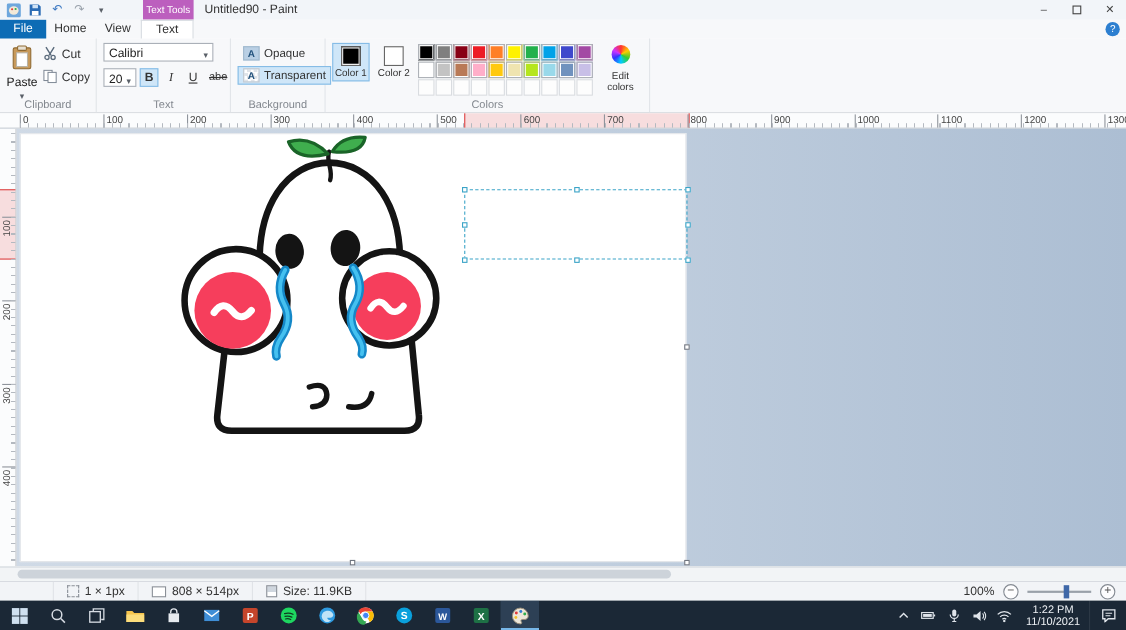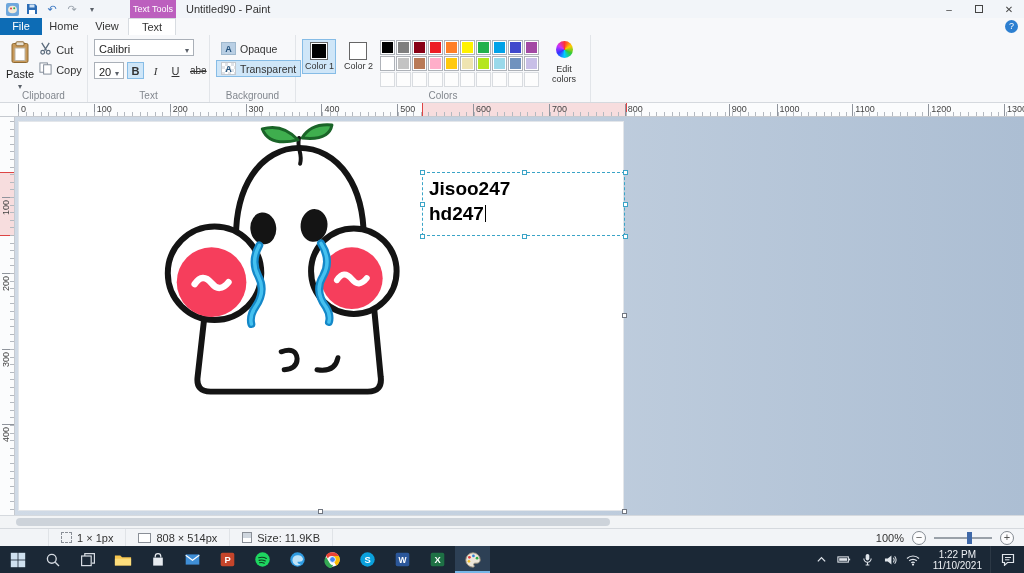--- a/index.html
+++ b/index.html
@@ -59,7 +59,7 @@
   .colorbtn{width:34px;padding:2px 1px;border:1px solid transparent;gap:1px}
   .colorbtn.selected{background:#cfe6f8;border-color:#86bce6}
   .swatch{width:18px;height:18px;border:1px solid #666;box-shadow:inset 0 0 0 1px #fff}
-  .swatch-label{font-size:9px;color:#333;text-align:right;line-height:10px;width:30px}
+  .swatch-label{font-size:9px;color:#333;text-align:center;line-height:10px;width:30px}
   .palette{display:grid;grid-template-columns:repeat(10,15px);grid-auto-rows:15px;gap:1px;margin-top:1px}
   .sw{width:15px;height:15px;border:1px solid #aeb2b8;box-shadow:inset 0 0 0 1px #fff}
   .sw.empty{background:#fdfdfd;border-color:#d9dce0;box-shadow:none}

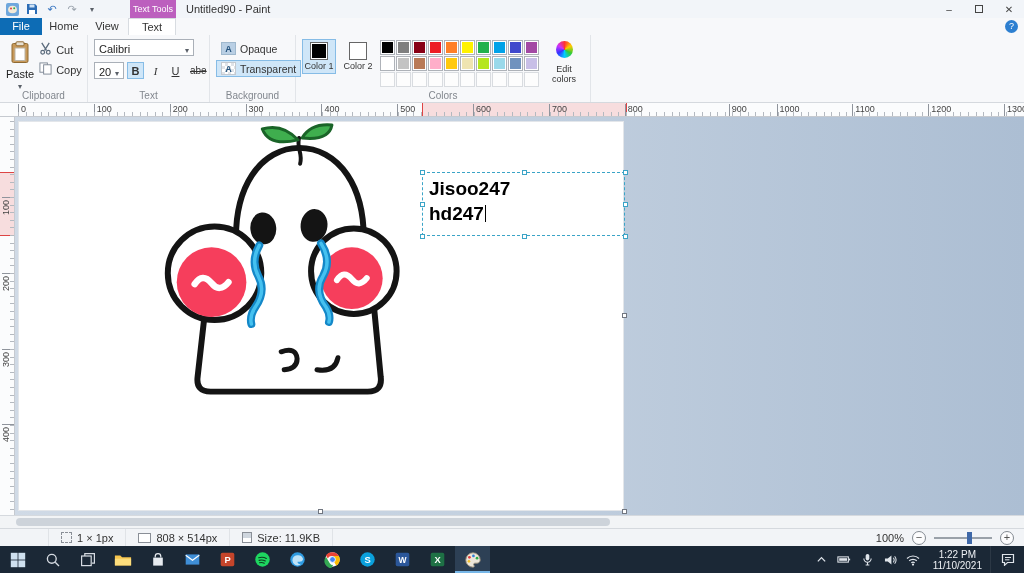--- a/index.html
+++ b/index.html
@@ -296,7 +296,7 @@
       <div class="hnum" style="left: 473.1px;">600</div>
       <div class="hnum" style="left: 548.95px;">700</div>
       <div class="hnum" style="left: 624.8px;">800</div>
-      <div class="hnum" style="left: 700.65px; margin-left: 28px;">900</div>
+      <div class="hnum" style="left: 700.65px;">900</div>
       <div class="hnum" style="left: 776.5px;">1000</div>
       <div class="hnum" style="left: 852.35px;">1100</div>
       <div class="hnum" style="left: 928.2px;">1200</div>

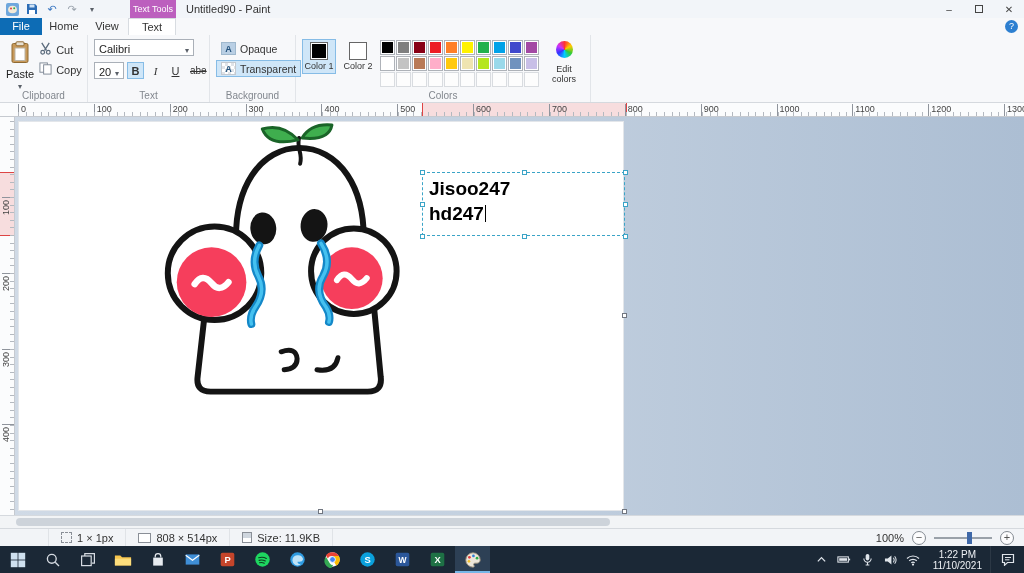--- a/index.html
+++ b/index.html
@@ -344,10 +344,6 @@
     <div class="chandle" style="left:622px;top:392px"></div>
 
     <div class="textsel">
-      <div class="txt">
-        <div>Jisoo247</div>
-        <div><span>hd247</span><span class="caret-bar"></span></div>
-      </div>
       <div class="tshandle" style="left:-3px;top:-3px"></div>
       <div class="tshandle" style="left:99px;top:-3px"></div>
       <div class="tshandle" style="left:200px;top:-3px"></div>

